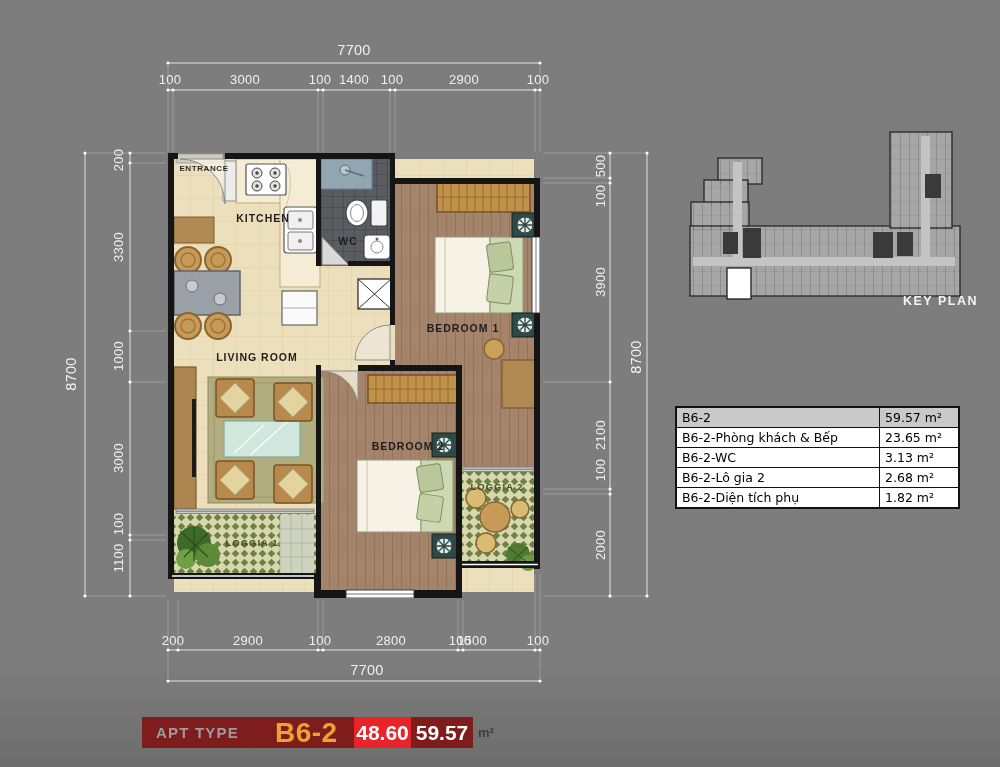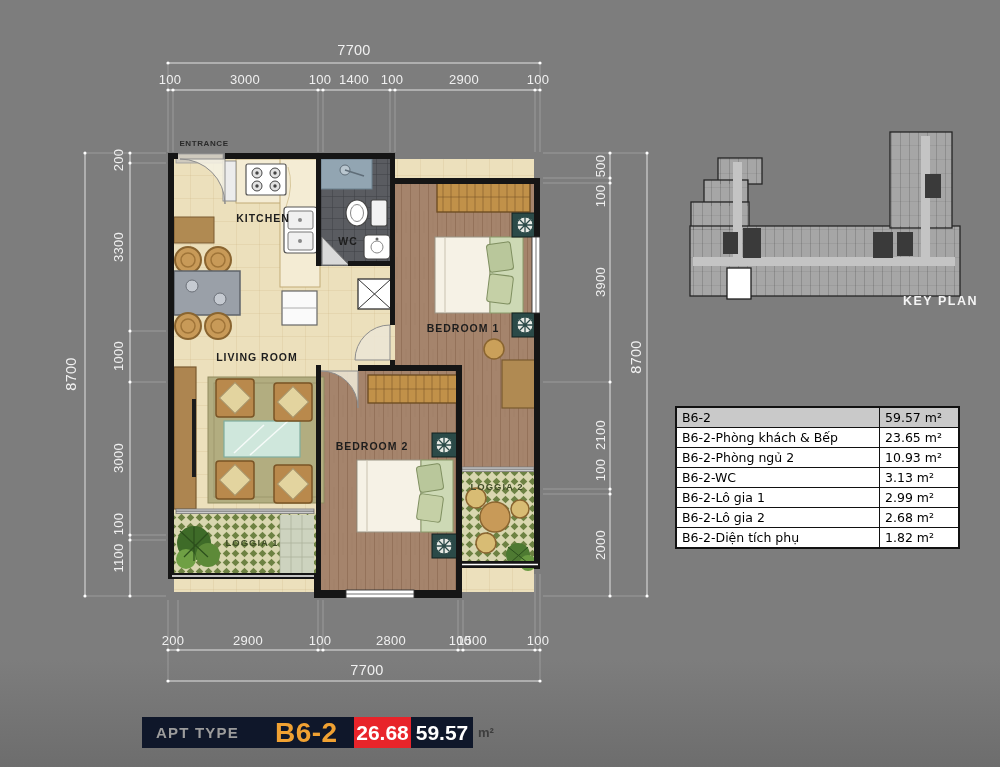--- a/index.html
+++ b/index.html
@@ -25,7 +25,7 @@
     position:absolute;transform:translate(-50%,-50%);
     font-size:10.5px;font-weight:bold;letter-spacing:1px;color:#1d1d1d;white-space:nowrap;
   }
-  .room-label.small{font-size:8px;letter-spacing:.6px;color:#2a2a2a;font-weight:bold;}
+  .room-label.small{font-size:8px;letter-spacing:.6px;color:#2a2a2a;font-weight:bold;margin-top:25px;}
   .room-label.loggia{font-size:9.5px;color:#3f4c27;}
 
   

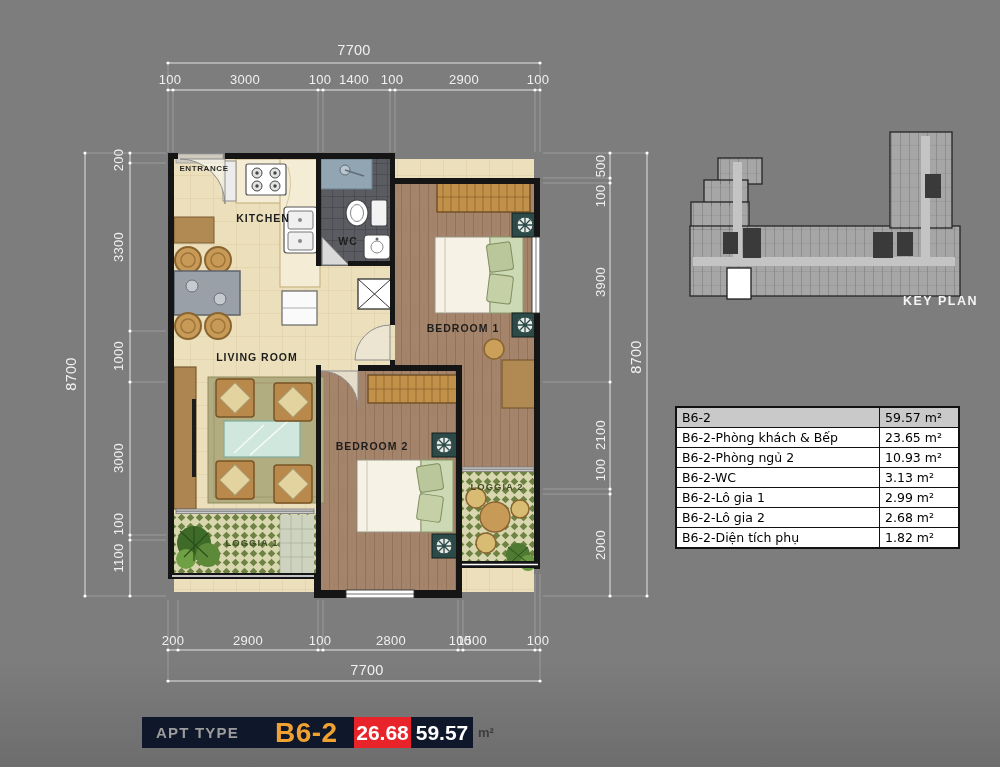--- a/index.html
+++ b/index.html
@@ -404,7 +404,7 @@
 <span class="room-label" style="left:348px;top:241px">WC</span>
 <span class="room-label" style="left:257px;top:357px">LIVING ROOM</span>
 <span class="room-label" style="left:463px;top:328px">BEDROOM 1</span>
-<span class="room-label" style="left:372px;top:446px">BEDROOM 2</span>
+<span class="room-label" style="left:408px;top:446px">BEDROOM 2</span>
 <span class="room-label loggia" style="left:252px;top:542px">LOGGIA 1</span>
 <span class="room-label loggia" style="left:497px;top:486px">LOGGIA 2</span>
 

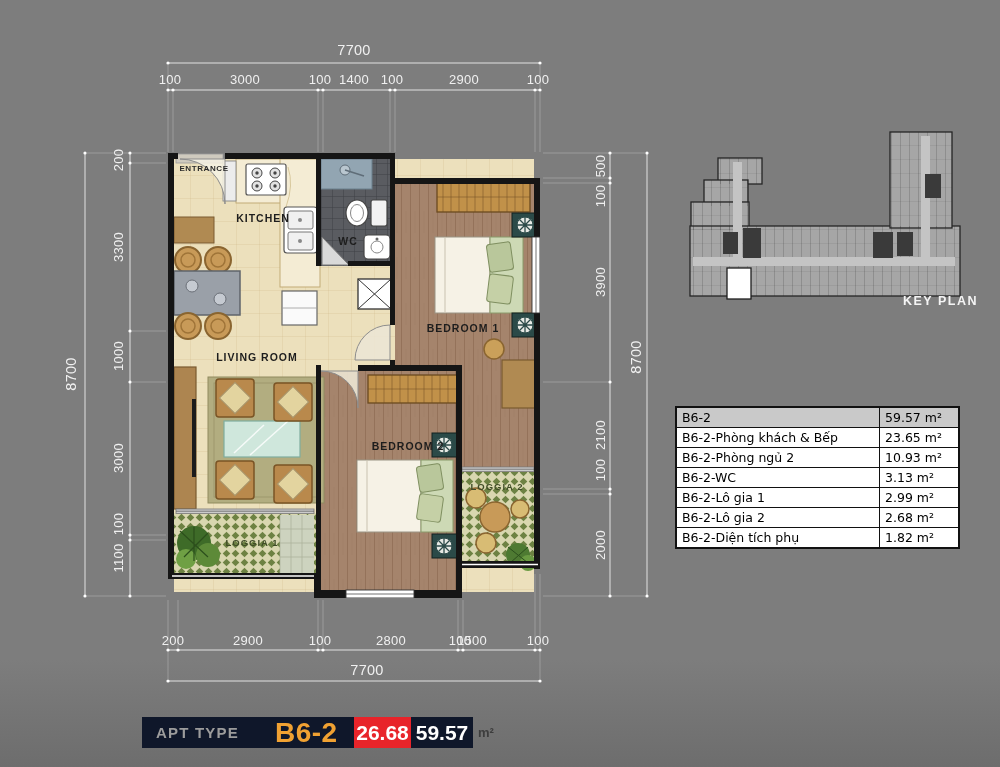--- a/index.html
+++ b/index.html
@@ -458,10 +458,6 @@
     <td class="val">23.65 m²</td>
   </tr>
   <tr>
-    <td class="lbl">B6-2-Phòng ngủ 2</td>
-    <td class="val">10.93 m²</td>
-  </tr>
-  <tr>
     <td class="lbl">B6-2-WC</td>
     <td class="val">3.13 m²</td>
   </tr>

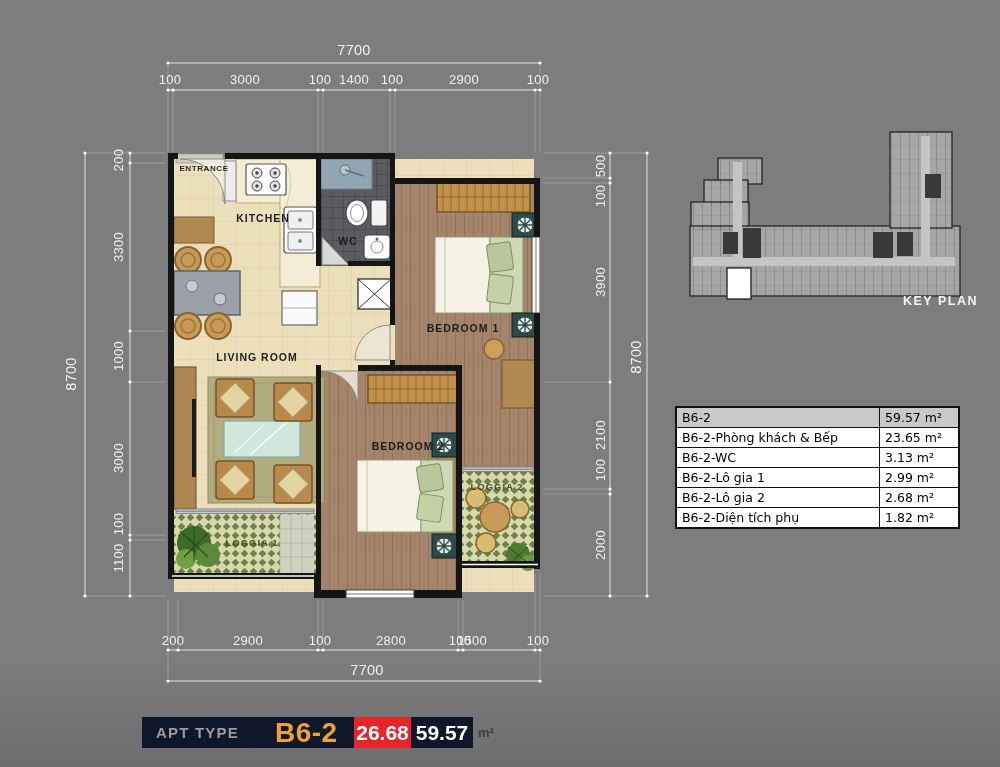--- a/index.html
+++ b/index.html
@@ -462,10 +462,6 @@
     <td class="val">3.13 m²</td>
   </tr>
   <tr>
-    <td class="lbl">B6-2-Lô gia 1</td>
-    <td class="val">2.99 m²</td>
-  </tr>
-  <tr>
     <td class="lbl">B6-2-Lô gia 2</td>
     <td class="val">2.68 m²</td>
   </tr>

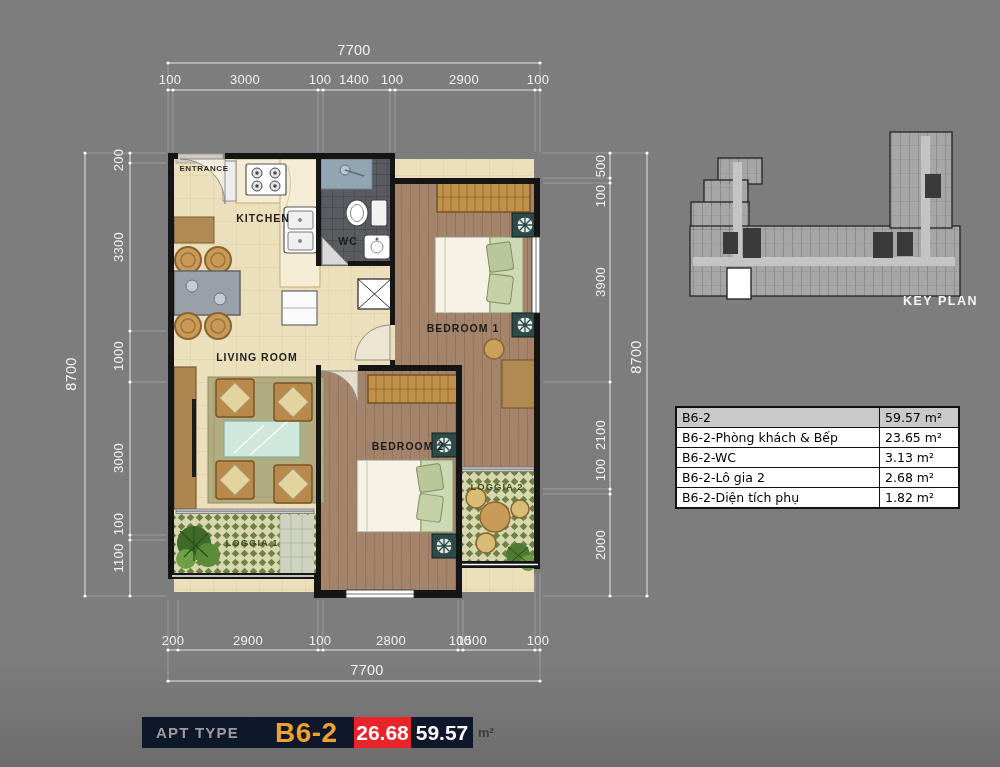--- a/index.html
+++ b/index.html
@@ -48,7 +48,7 @@
 
   
   #footer-bar{
-    left:142px;top:717px;width:331px;height:31px;background:#0f172a;
+    left:142px;top:717px;width:331px;height:31px;background:#7f1d1d;
     display:flex;align-items:center;
   }
   #apt-type-label{margin-left:14px;color:#9c9c9c;font-size:15px;font-weight:bold;letter-spacing:1.2px;}

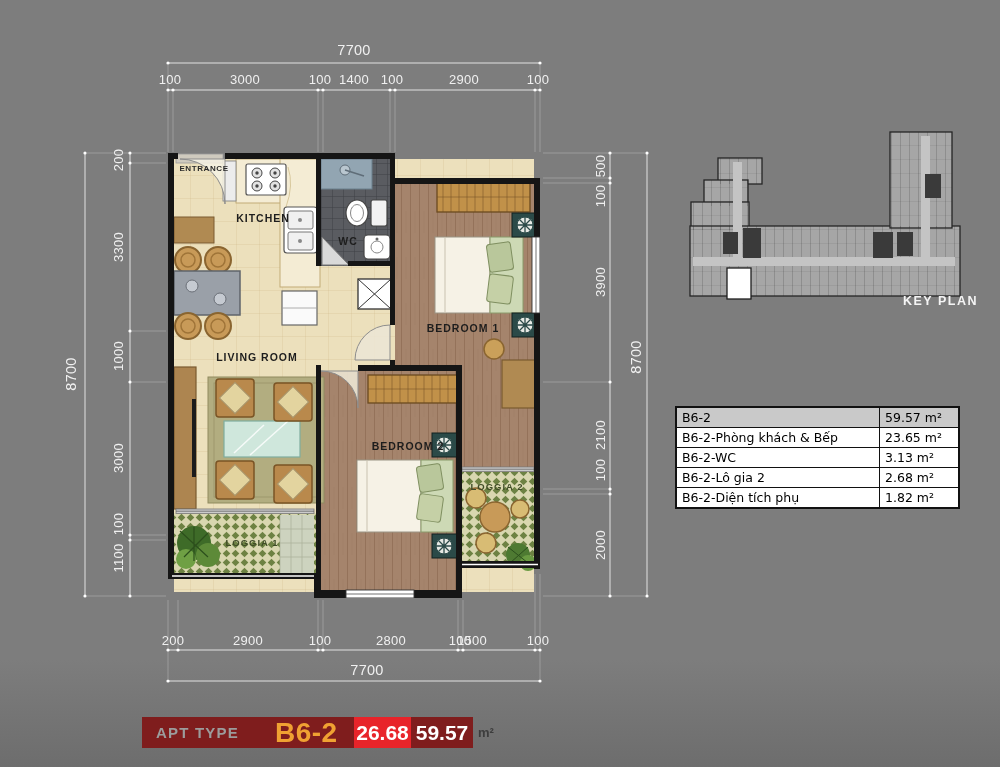--- a/index.html
+++ b/index.html
@@ -475,7 +475,7 @@
 <div id="footer-bar" class="abs">
   <span id="apt-type-label">APT TYPE</span>
   <span id="apt-code">B6-2</span>
-  <span id="area-gross">26.68</span>
+  <span id="area-gross">48.60</span>
   <span id="area-net">59.57</span>
 </div>
 <span id="area-unit" class="abs">m²</span>

